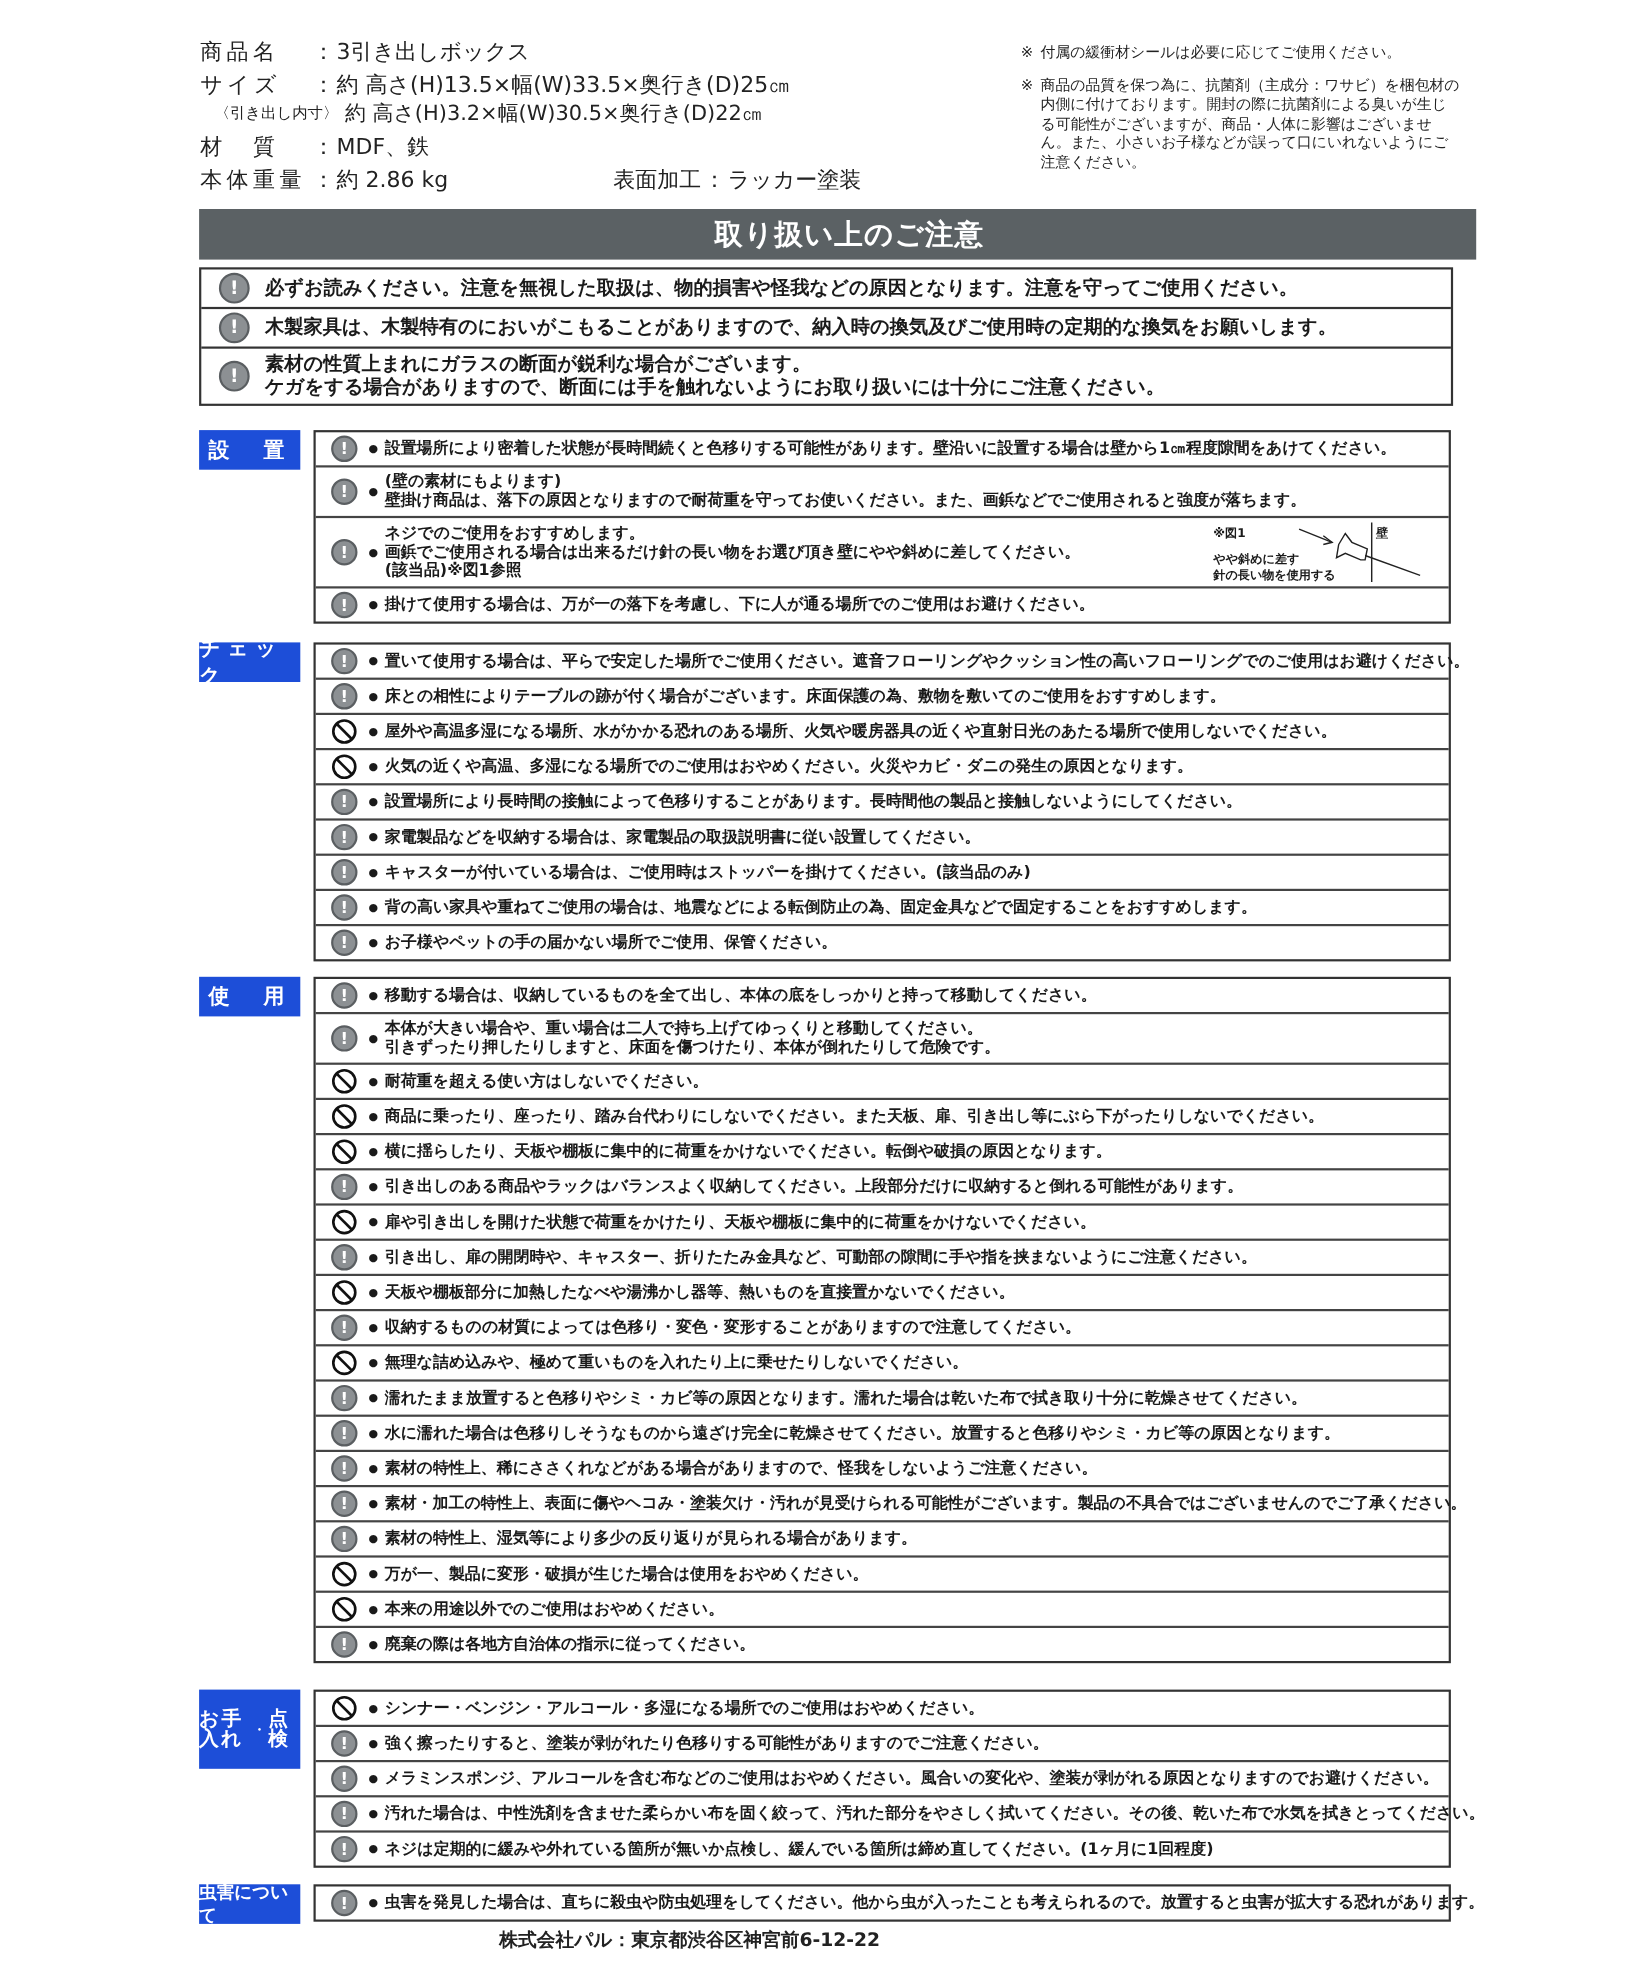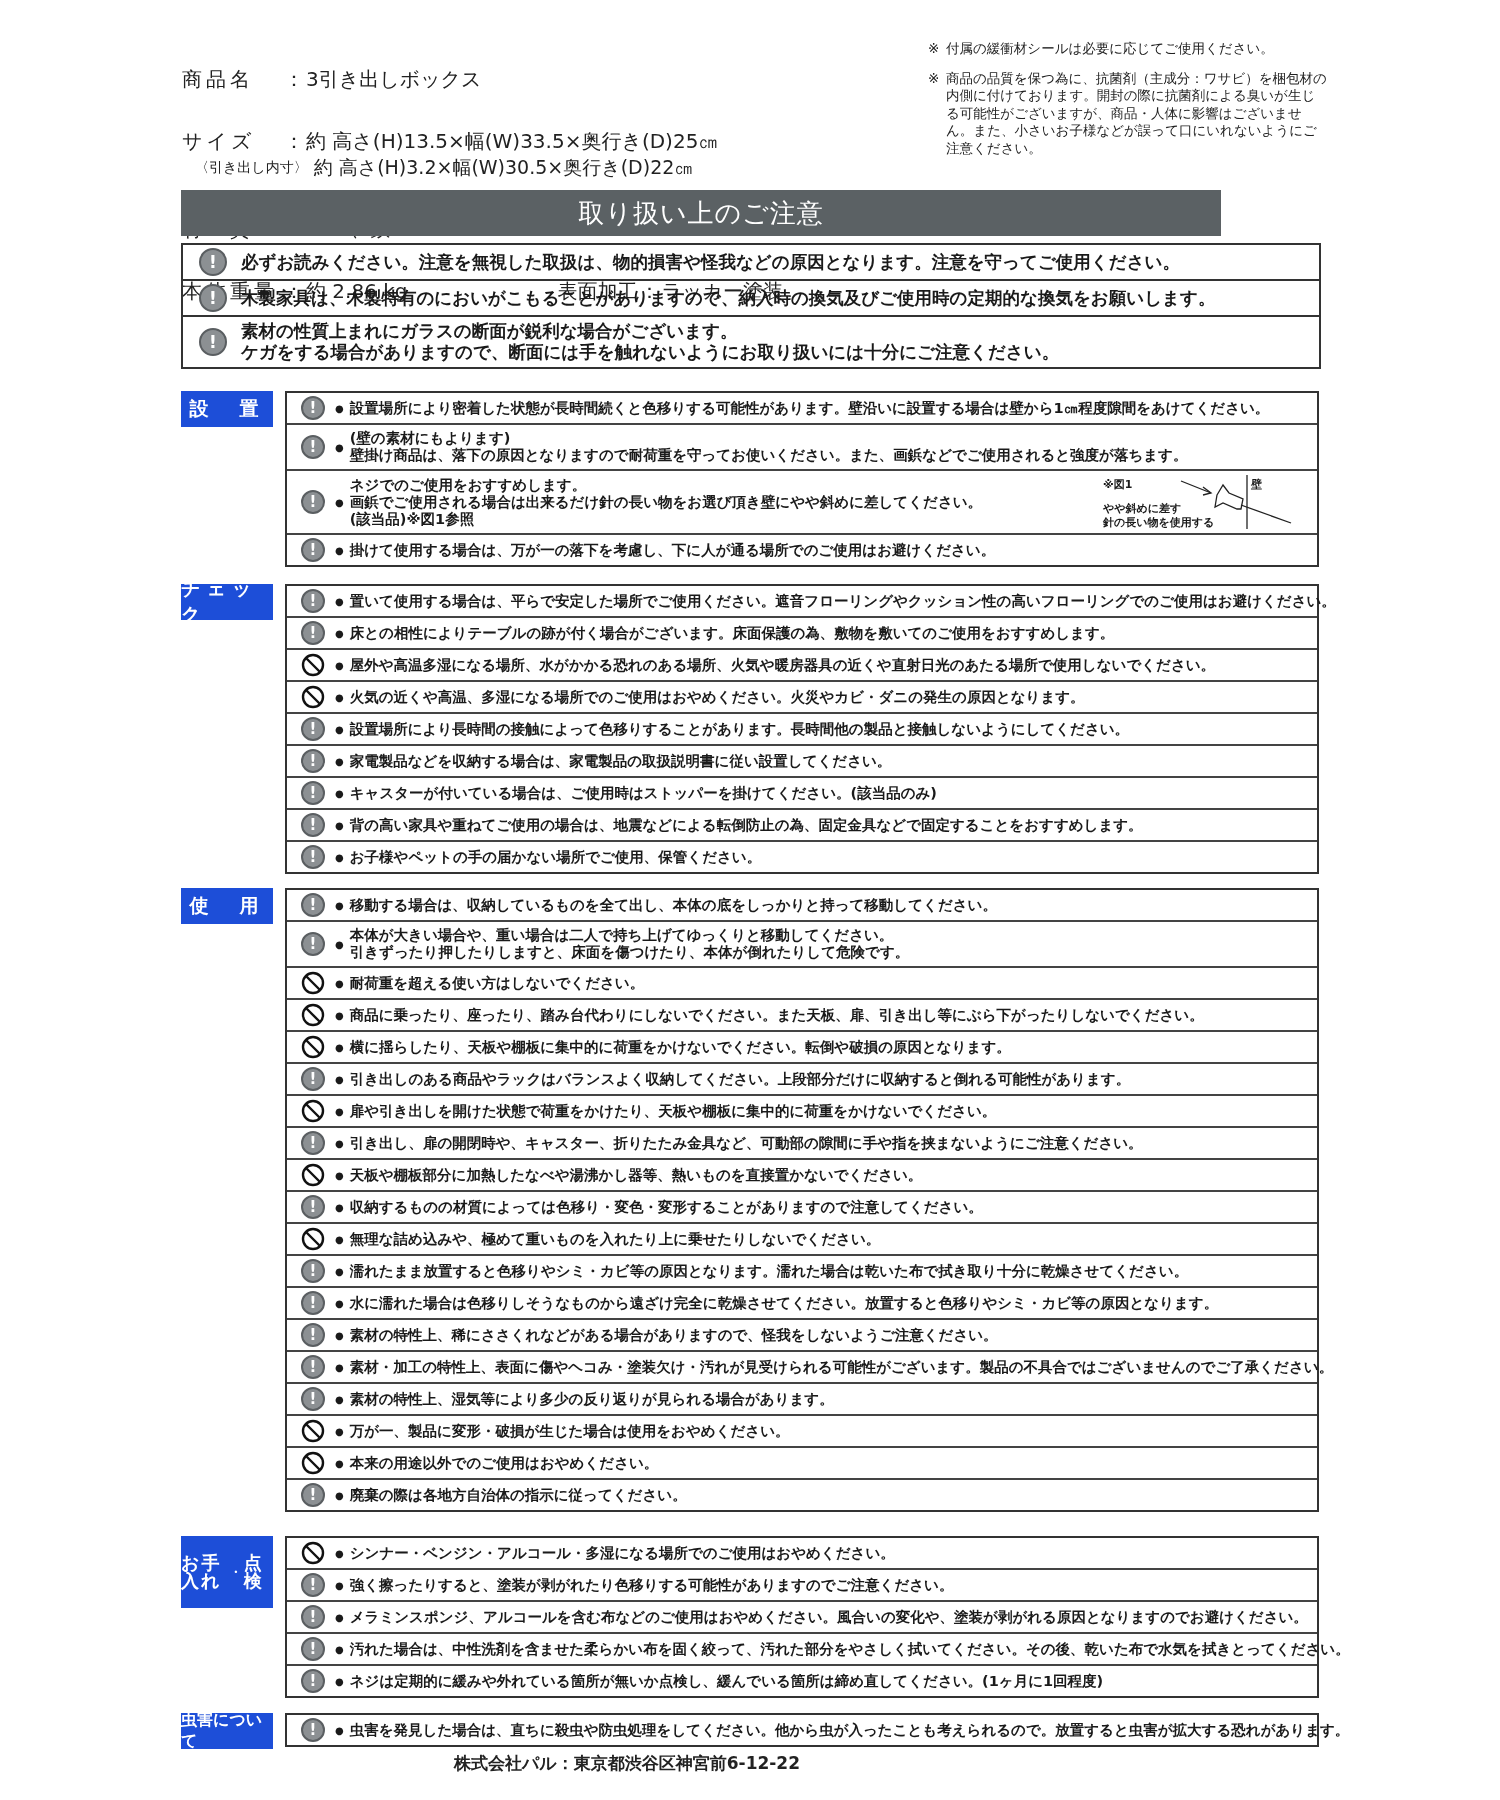--- a/index.html
+++ b/index.html
@@ -9,7 +9,7 @@
 
   
   .specs { position: absolute; left: 182px; top: 32px; width: 760px; font-size: 20px; line-height: 30px; color: #222; }
-  .spec-row { display: flex; white-space: nowrap; margin-top: 32px; }
+  .spec-row { display: flex; white-space: nowrap; }
   .spec-row .lbl { display: inline-block; width: 100px; letter-spacing: 4px; }
   .spec-row .sep { display: inline-block; width: 24px; text-align: center; }
   .spec-row.sub { font-size: 19px; }

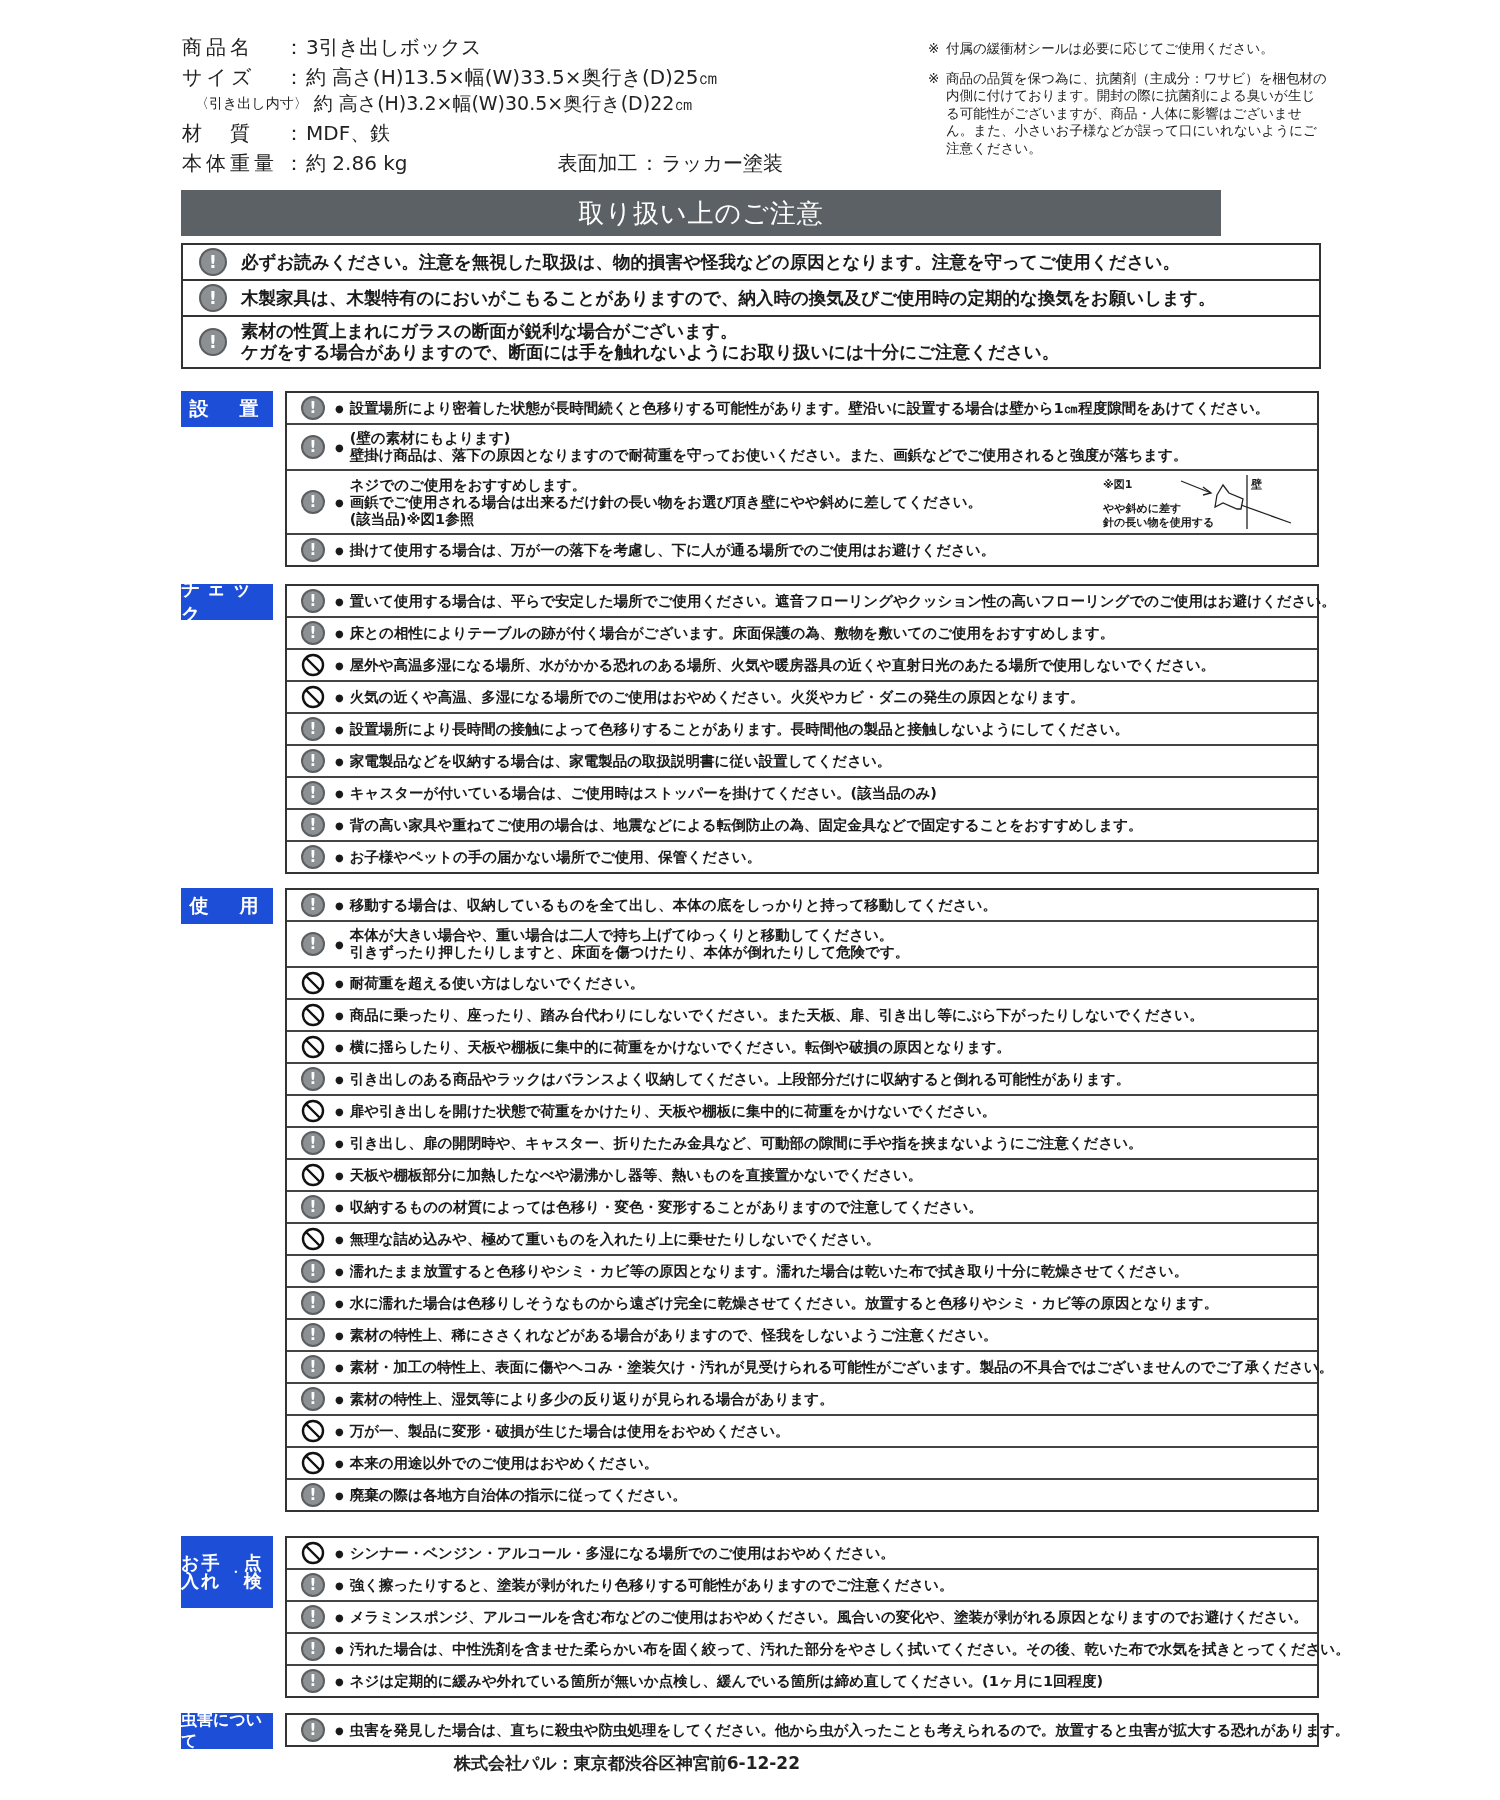--- a/index.html
+++ b/index.html
@@ -21,8 +21,8 @@
   .note .mark { width: 18px; flex: none; }
 
   
-  .title-bar { position: absolute; left: 181px; top: 190px; width: 1040px; height: 46px; background: #5b6164;
-               color: #fff; font-weight: normal; font-size: 26px; display: flex; align-items: center; justify-content: center; letter-spacing: 1px; }
+  .title-bar { position: absolute; left: 181px; top: 190px; width: 1140px; height: 46px; background: #5b6164;
+               color: #fff; font-weight: bold; font-size: 26px; display: flex; align-items: center; justify-content: center; letter-spacing: 1px; padding-left: 21px; }
 
   
   .main-box { position: absolute; left: 181px; top: 243px; width: 1136px; border: 2px solid #333; }

